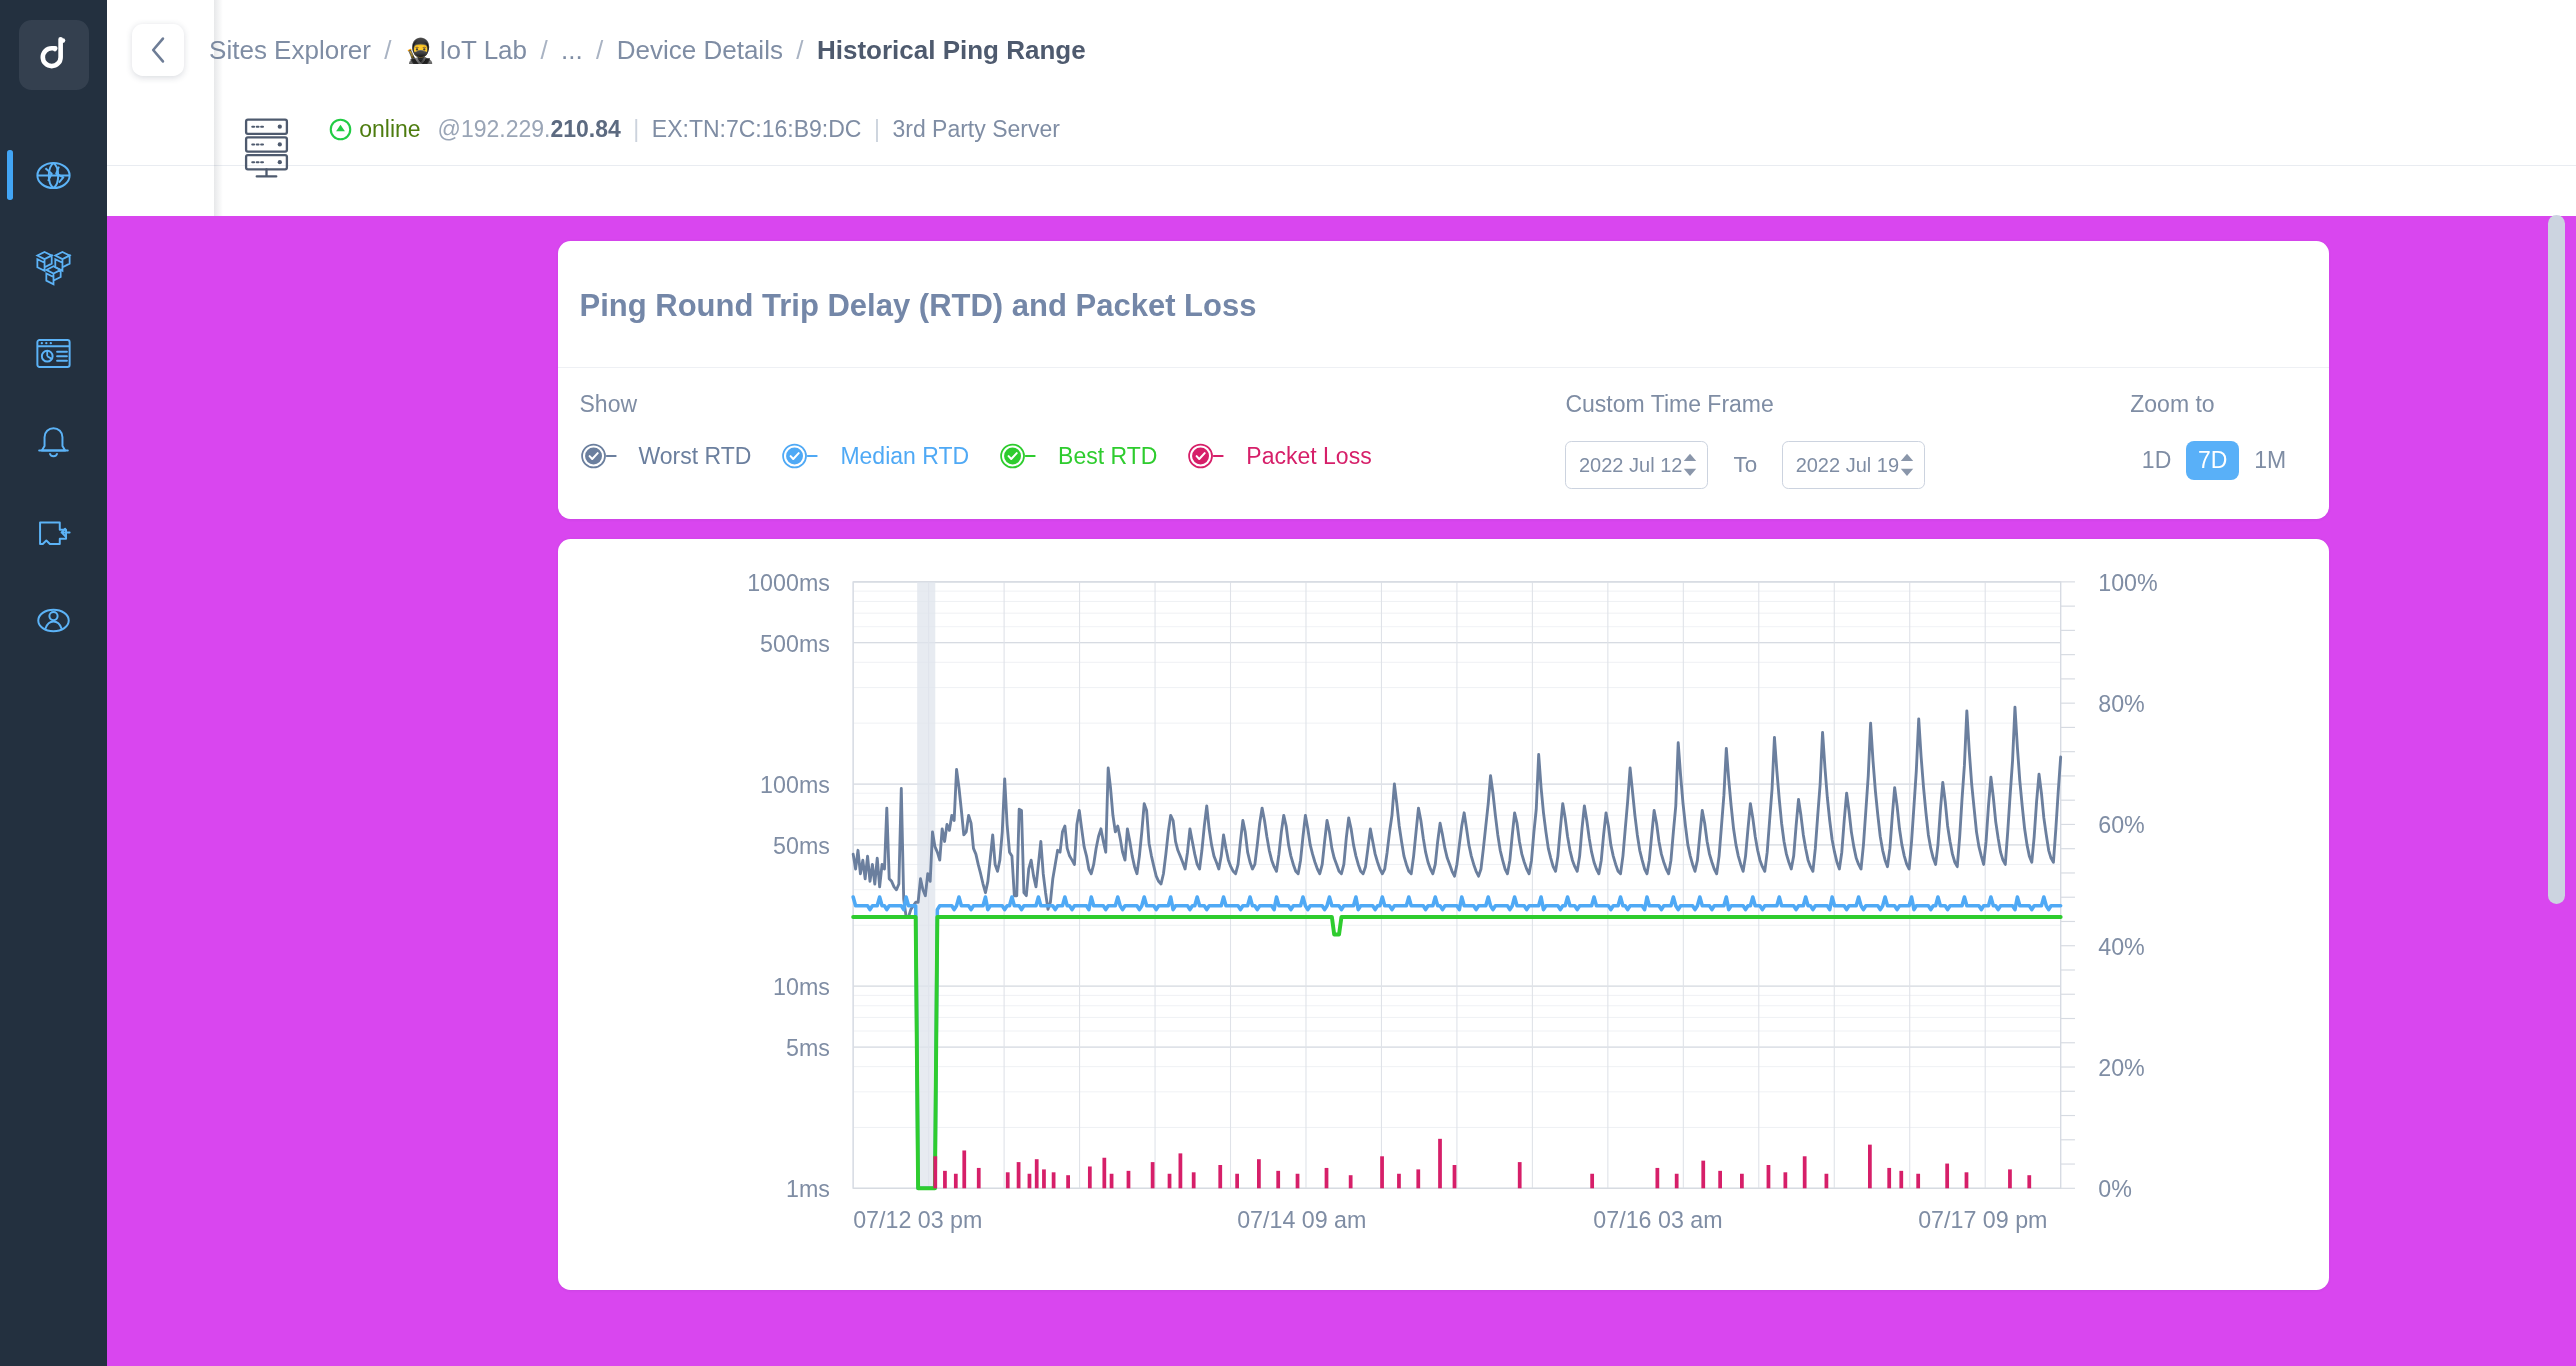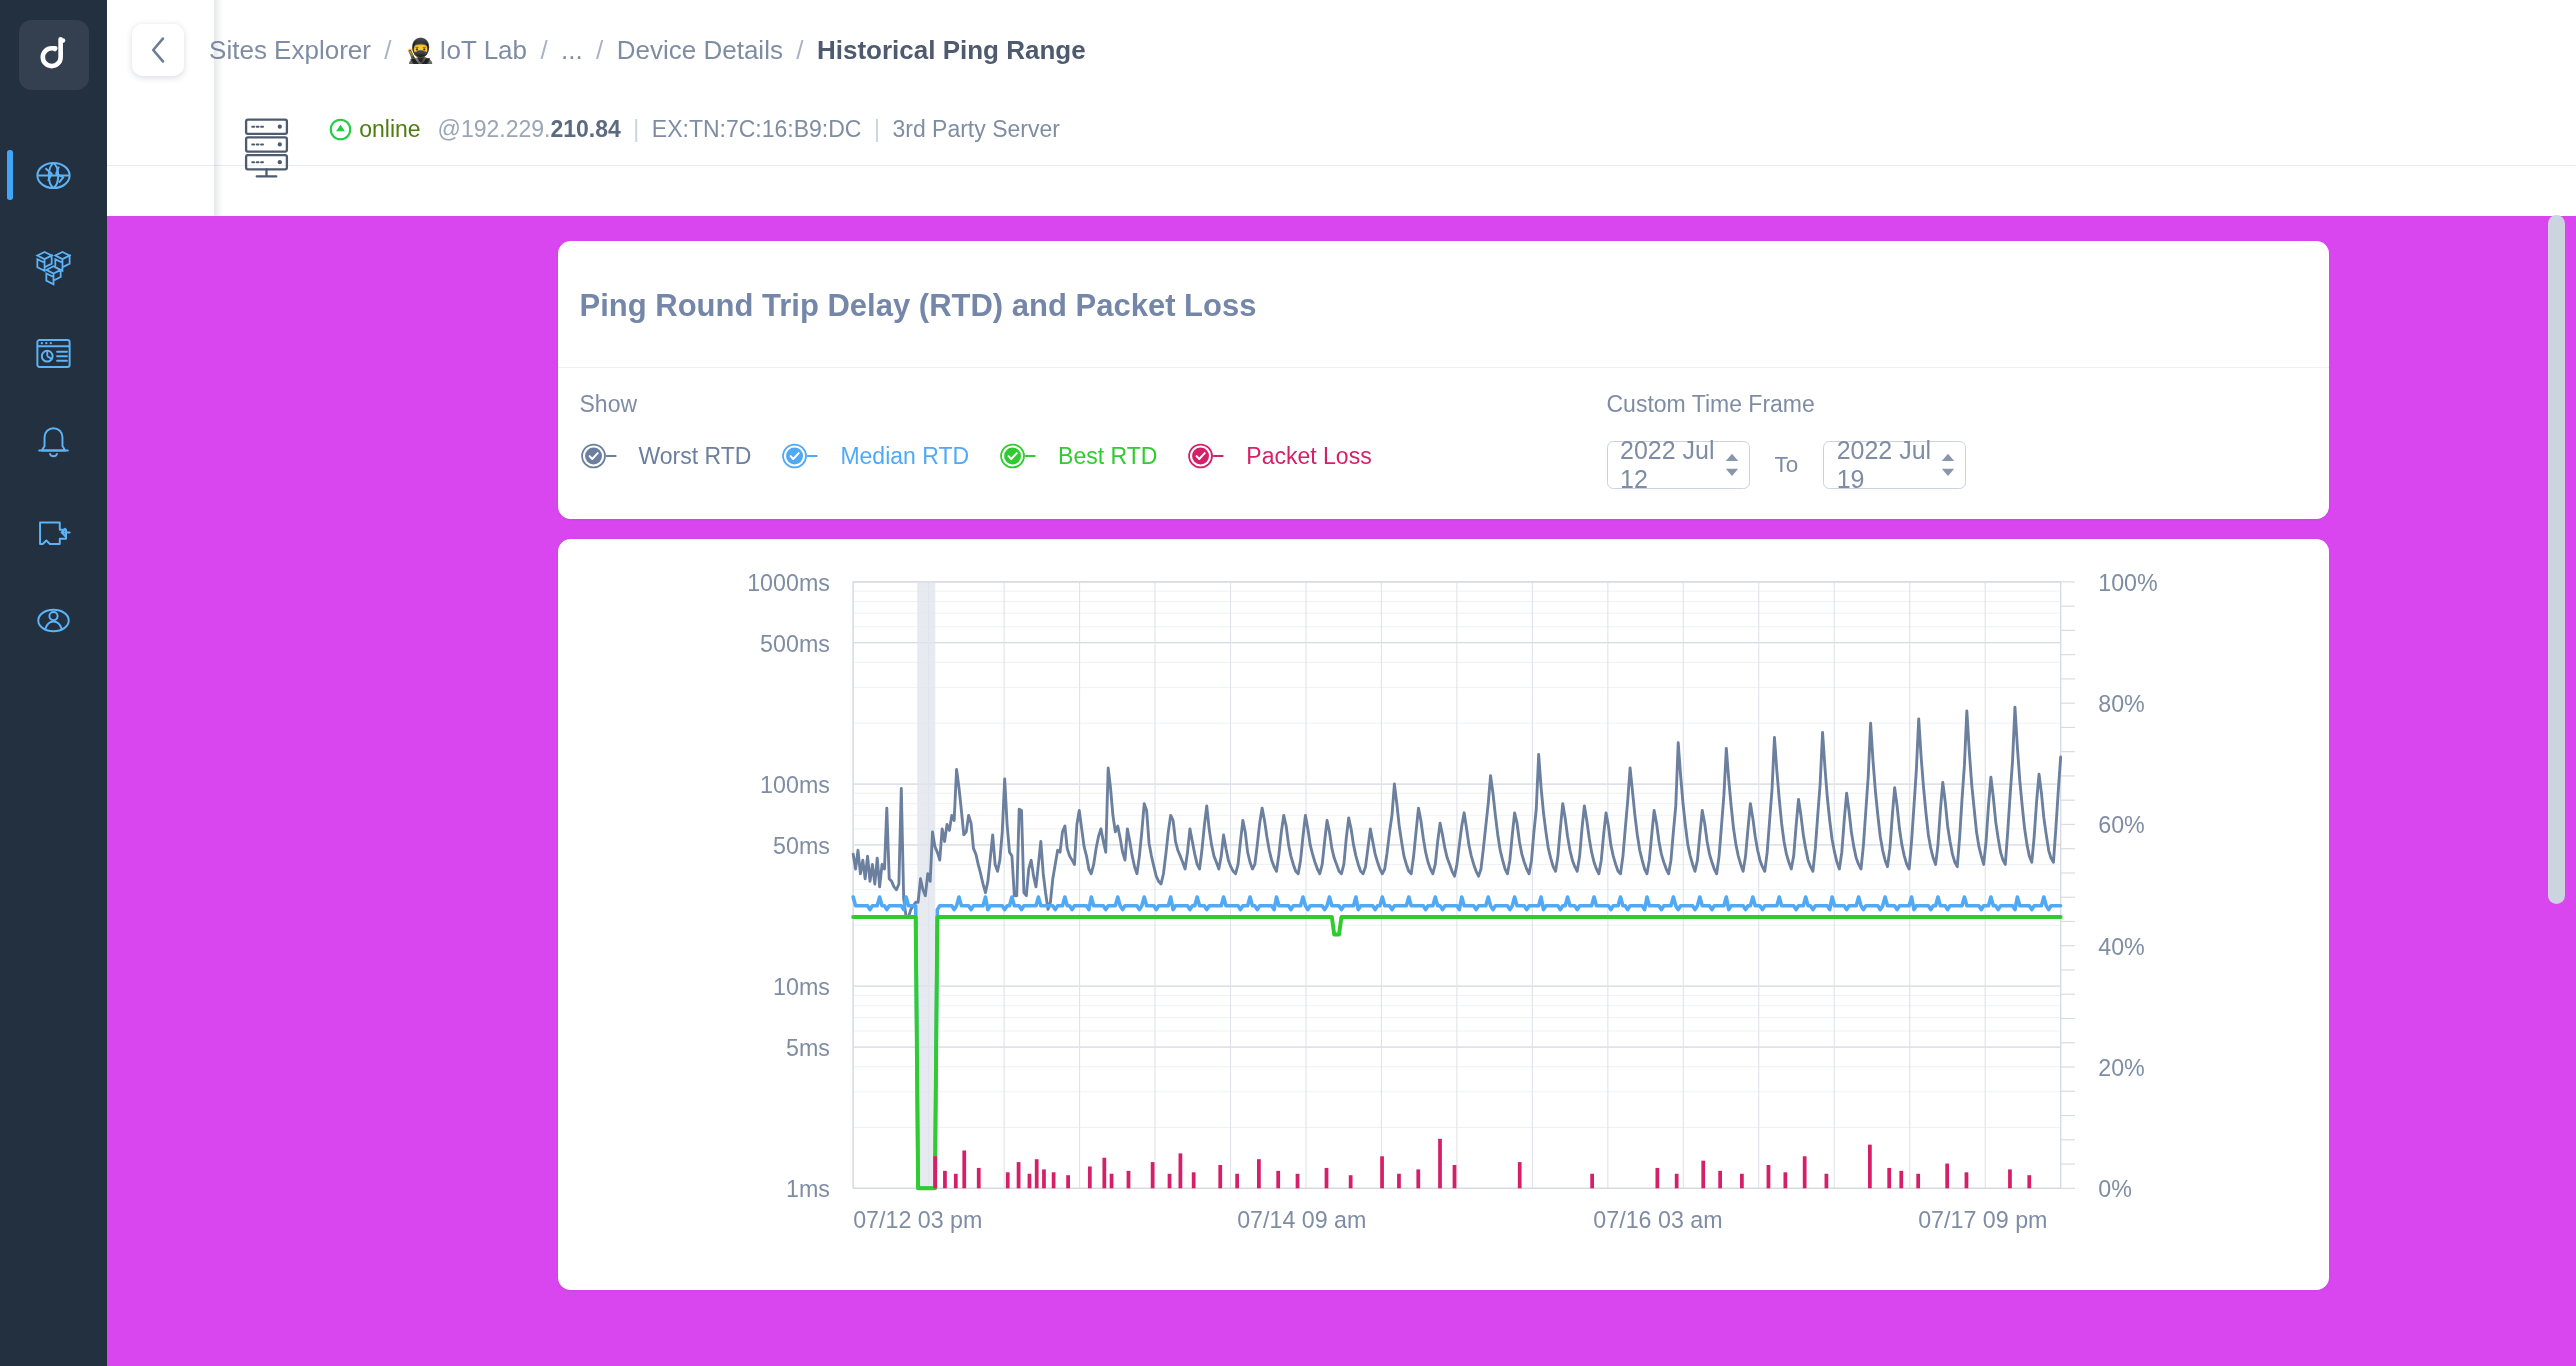--- a/index.html
+++ b/index.html
@@ -344,6 +344,14 @@
             </div>
           </div>
 
+          <div class="zoom-block">
+            <span class="ctl-label">Zoom to</span>
+            <div class="zoom-row">
+              <span class="zoom-btn">1D</span>
+              <span class="zoom-btn active">7D</span>
+              <span class="zoom-btn">1M</span>
+            </div>
+          </div>
 
         </div>
       </div>

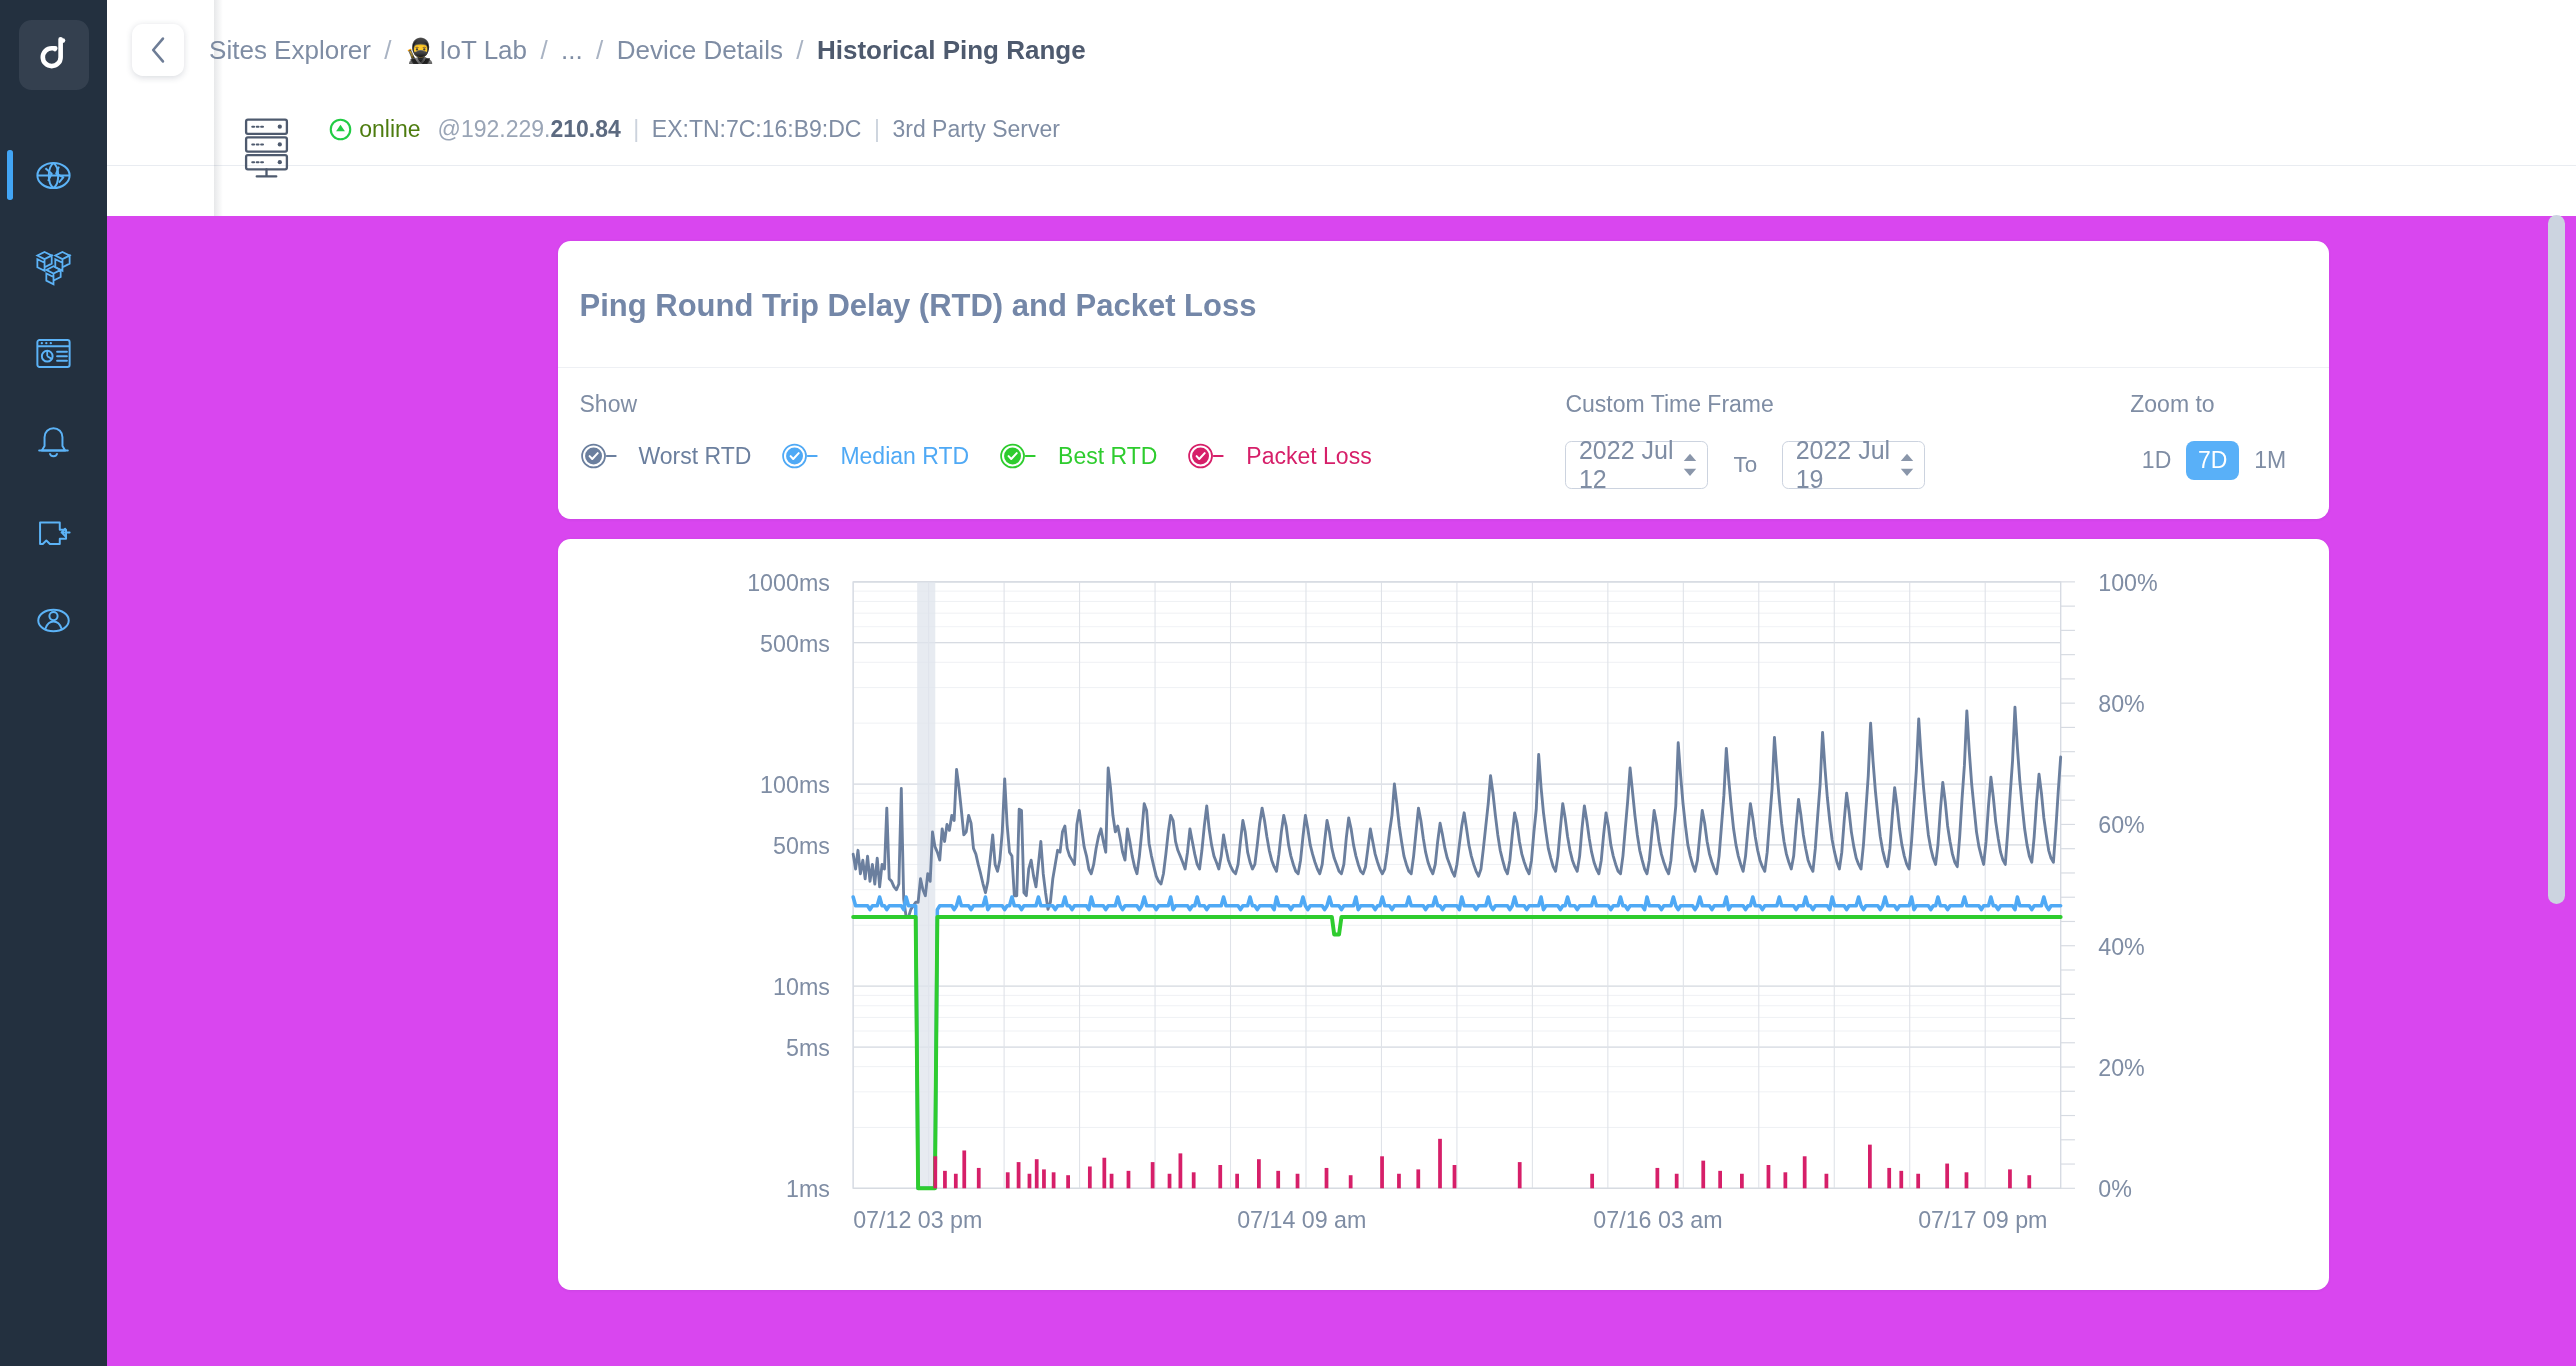--- a/index.html
+++ b/index.html
@@ -106,7 +106,7 @@
     background: #fff; display: flex; align-items: center;
     padding: 0 9px 0 12.5px; position: relative; cursor: text;
   }
-  .date-val { font-size: 25px; color: #7f8da4; flex: 1; }
+  .date-val { font-size: 20px; color: #7f8da4; flex: 1; }
   .spin { display: flex; flex-direction: column; gap: 4.5px; cursor: pointer; }
   .tf-to { font-size: 22.4px; color: #7f8da4; margin: 0 25px; }
 

